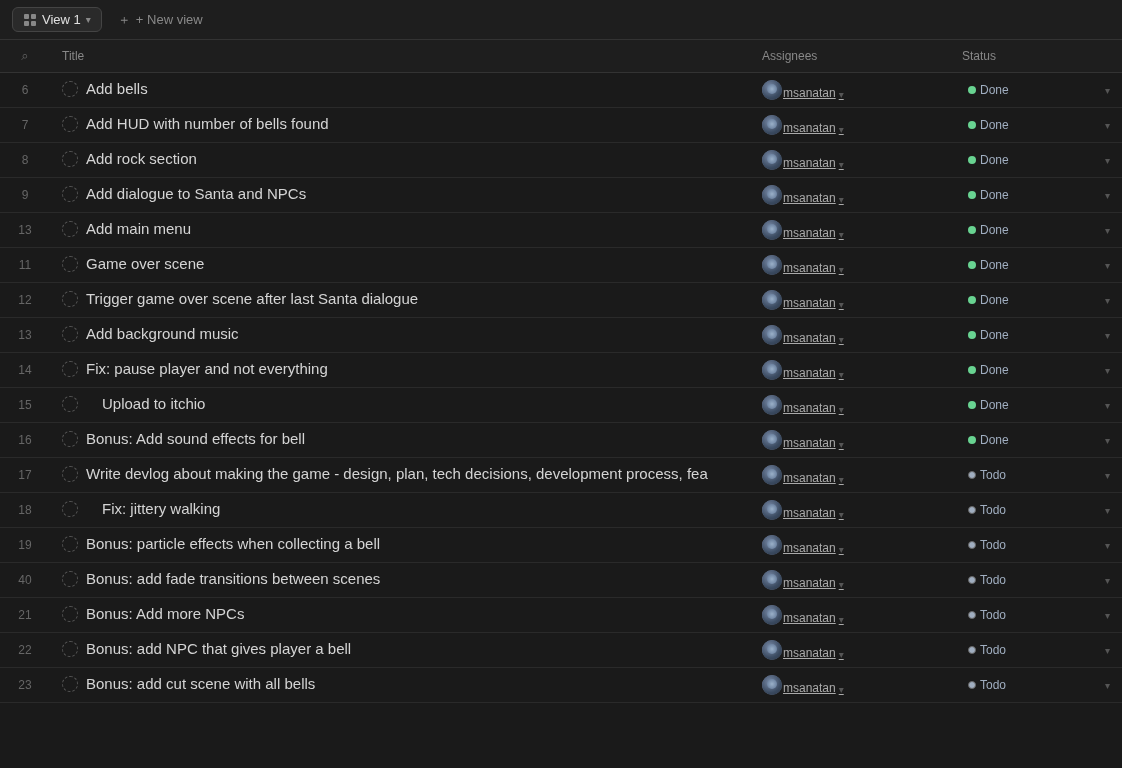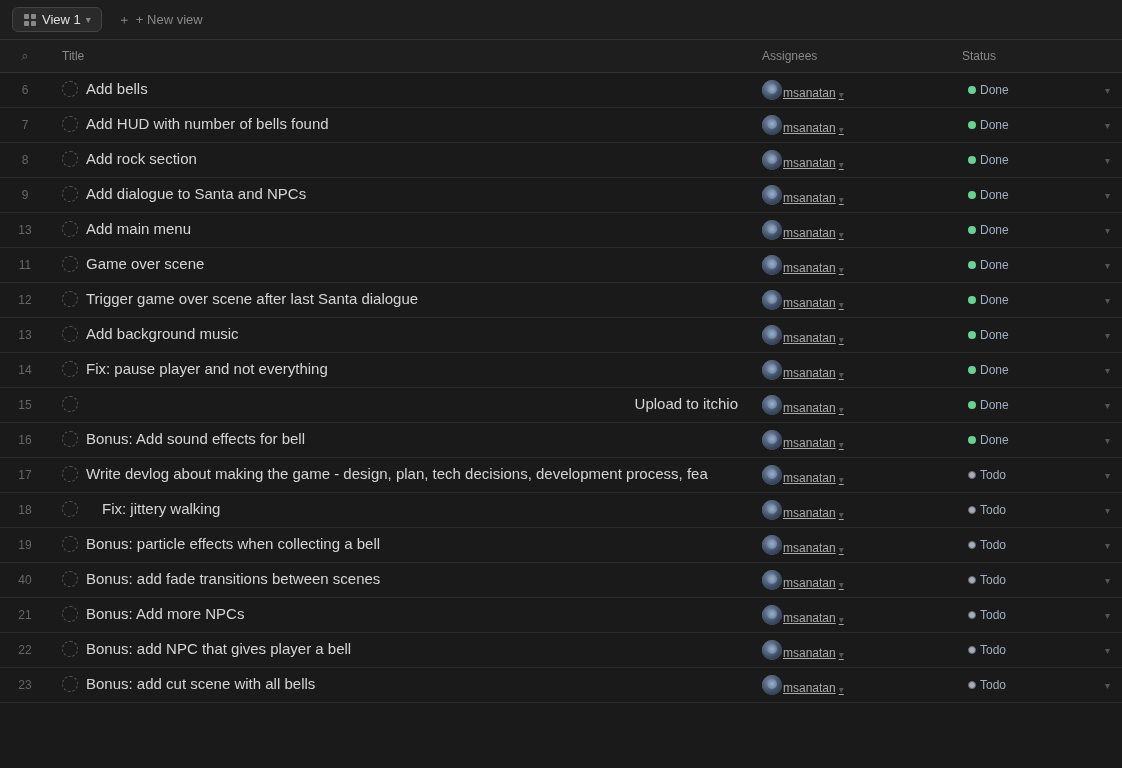--- a/index.html
+++ b/index.html
@@ -495,7 +495,7 @@
         </tr>
         <tr>
           <td class="num-col">15</td>
-          <td class="title-col" style="display: flex; align-items: center; gap: 24px; justify-content: space-between;">
+          <td class="title-col" style="display: flex; align-items: center; gap: 24px;">
             <span class="circle-icon"></span>
             <span class="title-text" style="cursor: pointer;">Upload to itchio</span>
           </td>

